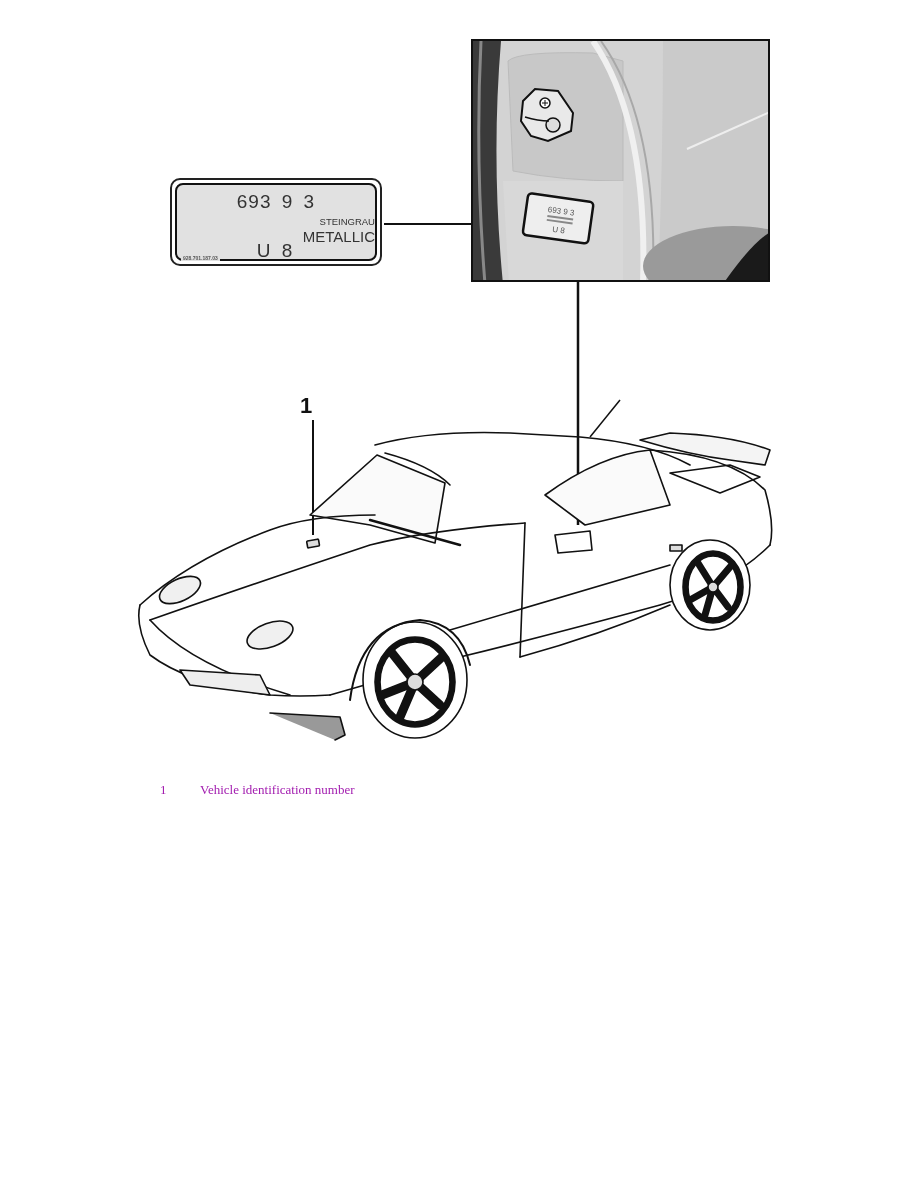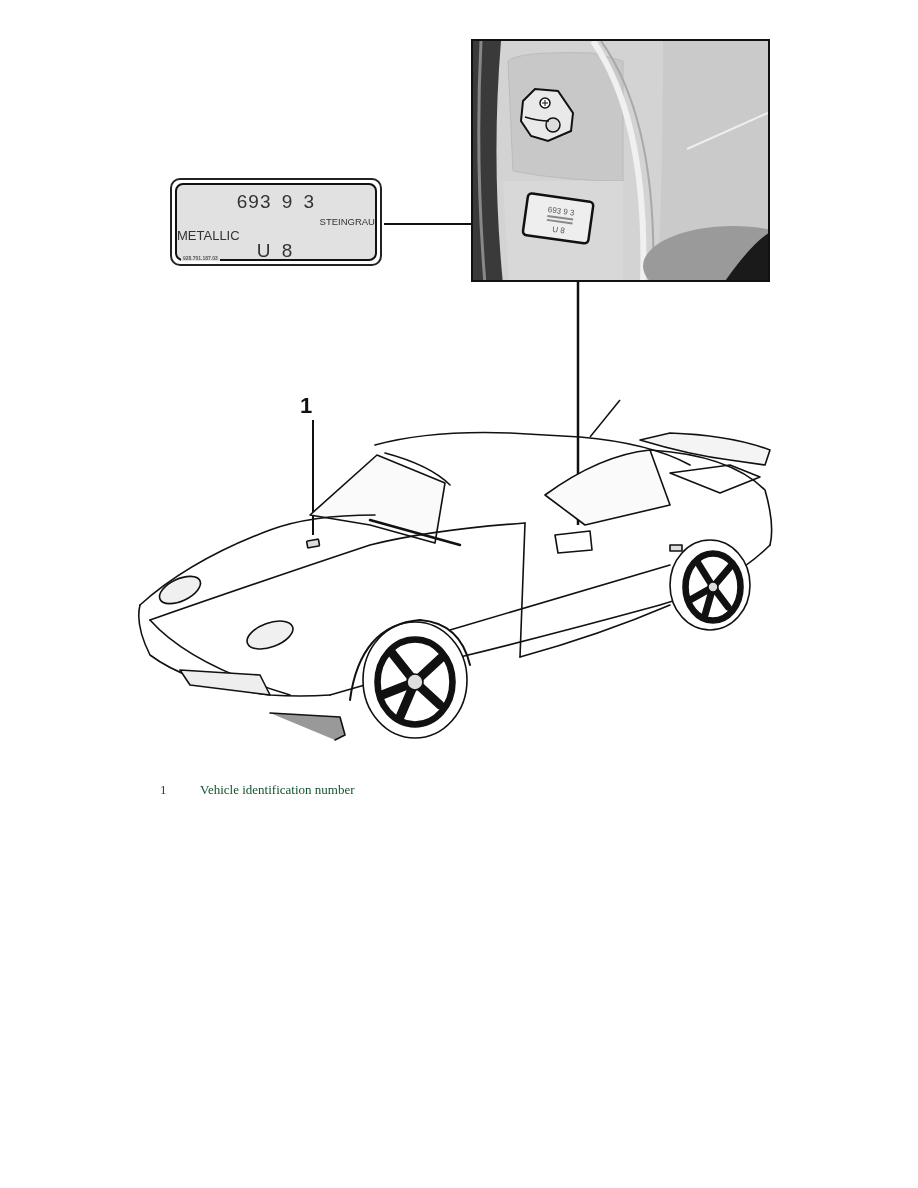--- a/index.html
+++ b/index.html
@@ -18,7 +18,7 @@
   }
   .lbl-code { position: absolute; left: 0; right: 0; top: 6px; text-align: center; font-size: 19px; color: #333; letter-spacing: 1px; word-spacing: 4px; }
   .lbl-name1 { position: absolute; left: 0; right: 0; top: 31px; text-align: right; font-size: 9.5px; color: #333; }
-  .lbl-name2 { position: absolute; left: 0; right: 0; top: 43px; text-align: left; font-size: 13px; color: #333; }
+  .lbl-name2 { position: absolute; left: 0; right: 0; top: 43px; text-align: right; font-size: 15px; color: #333; }
   .lbl-u8 { position: absolute; left: 0; right: 0; top: 55px; text-align: center; font-size: 19px; color: #333; letter-spacing: 3px; }
   .lbl-part { position: absolute; left: 4px; bottom: -2px; font-size: 5px; color: #555; background: #e1e1e1; padding: 0 2px; font-weight: bold; }
   

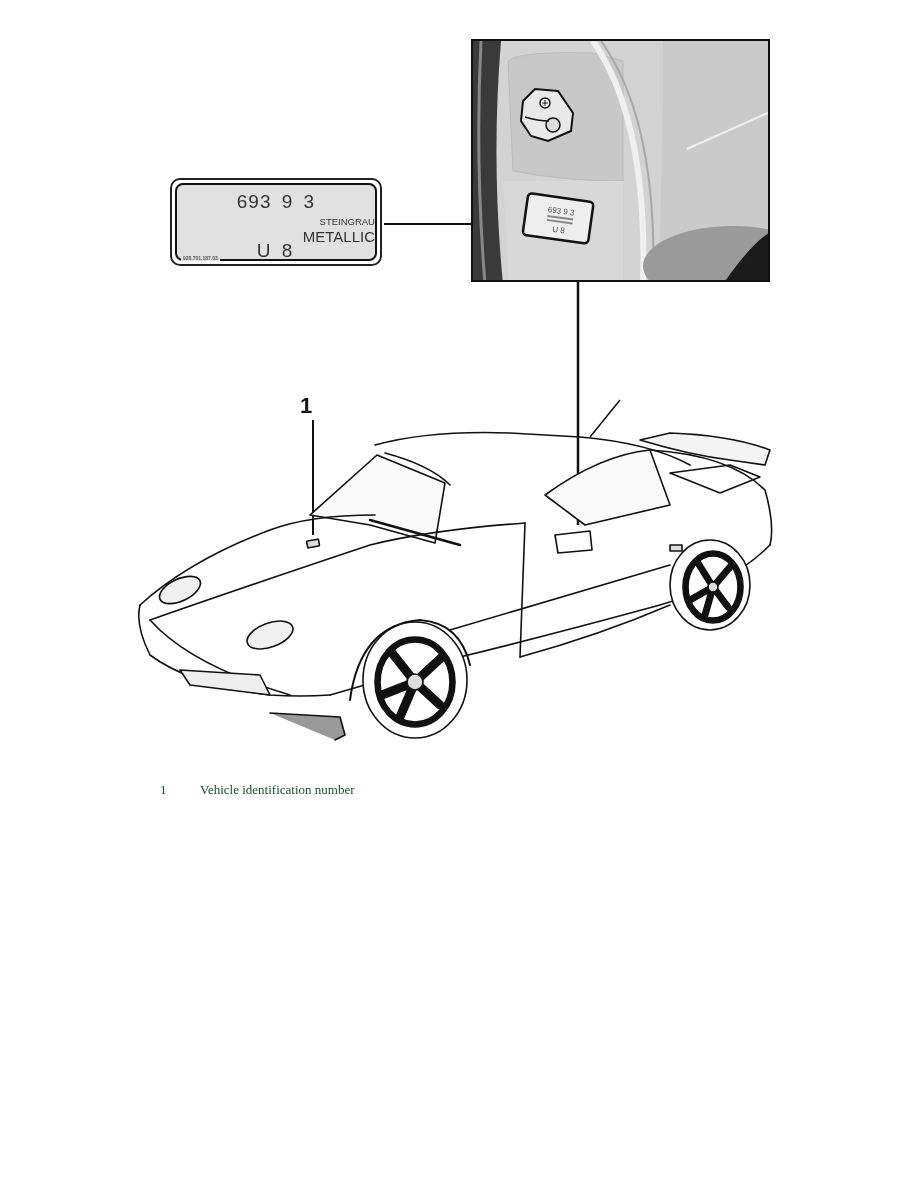--- a/index.html
+++ b/index.html
@@ -23,7 +23,7 @@
   .lbl-part { position: absolute; left: 4px; bottom: -2px; font-size: 5px; color: #555; background: #e1e1e1; padding: 0 2px; font-weight: bold; }
   
   .inset { left: 471px; top: 39px; width: 299px; height: 243px; border: 2px solid #111; box-sizing: border-box; overflow: hidden; background: #cfcfcf; }
-  .legend { left: 160px; top: 782px; font-size: 13px; color: #14532d; font-family: "Liberation Serif", serif; }
+  .legend { left: 160px; top: 782px; font-size: 13px; color: #a21caf; font-family: "Liberation Serif", serif; }
   .legend-num { display: inline-block; width: 40px; }
   .callout-num { left: 300px; top: 393px; font-size: 22px; font-weight: bold; color: #111; }
 </style>

